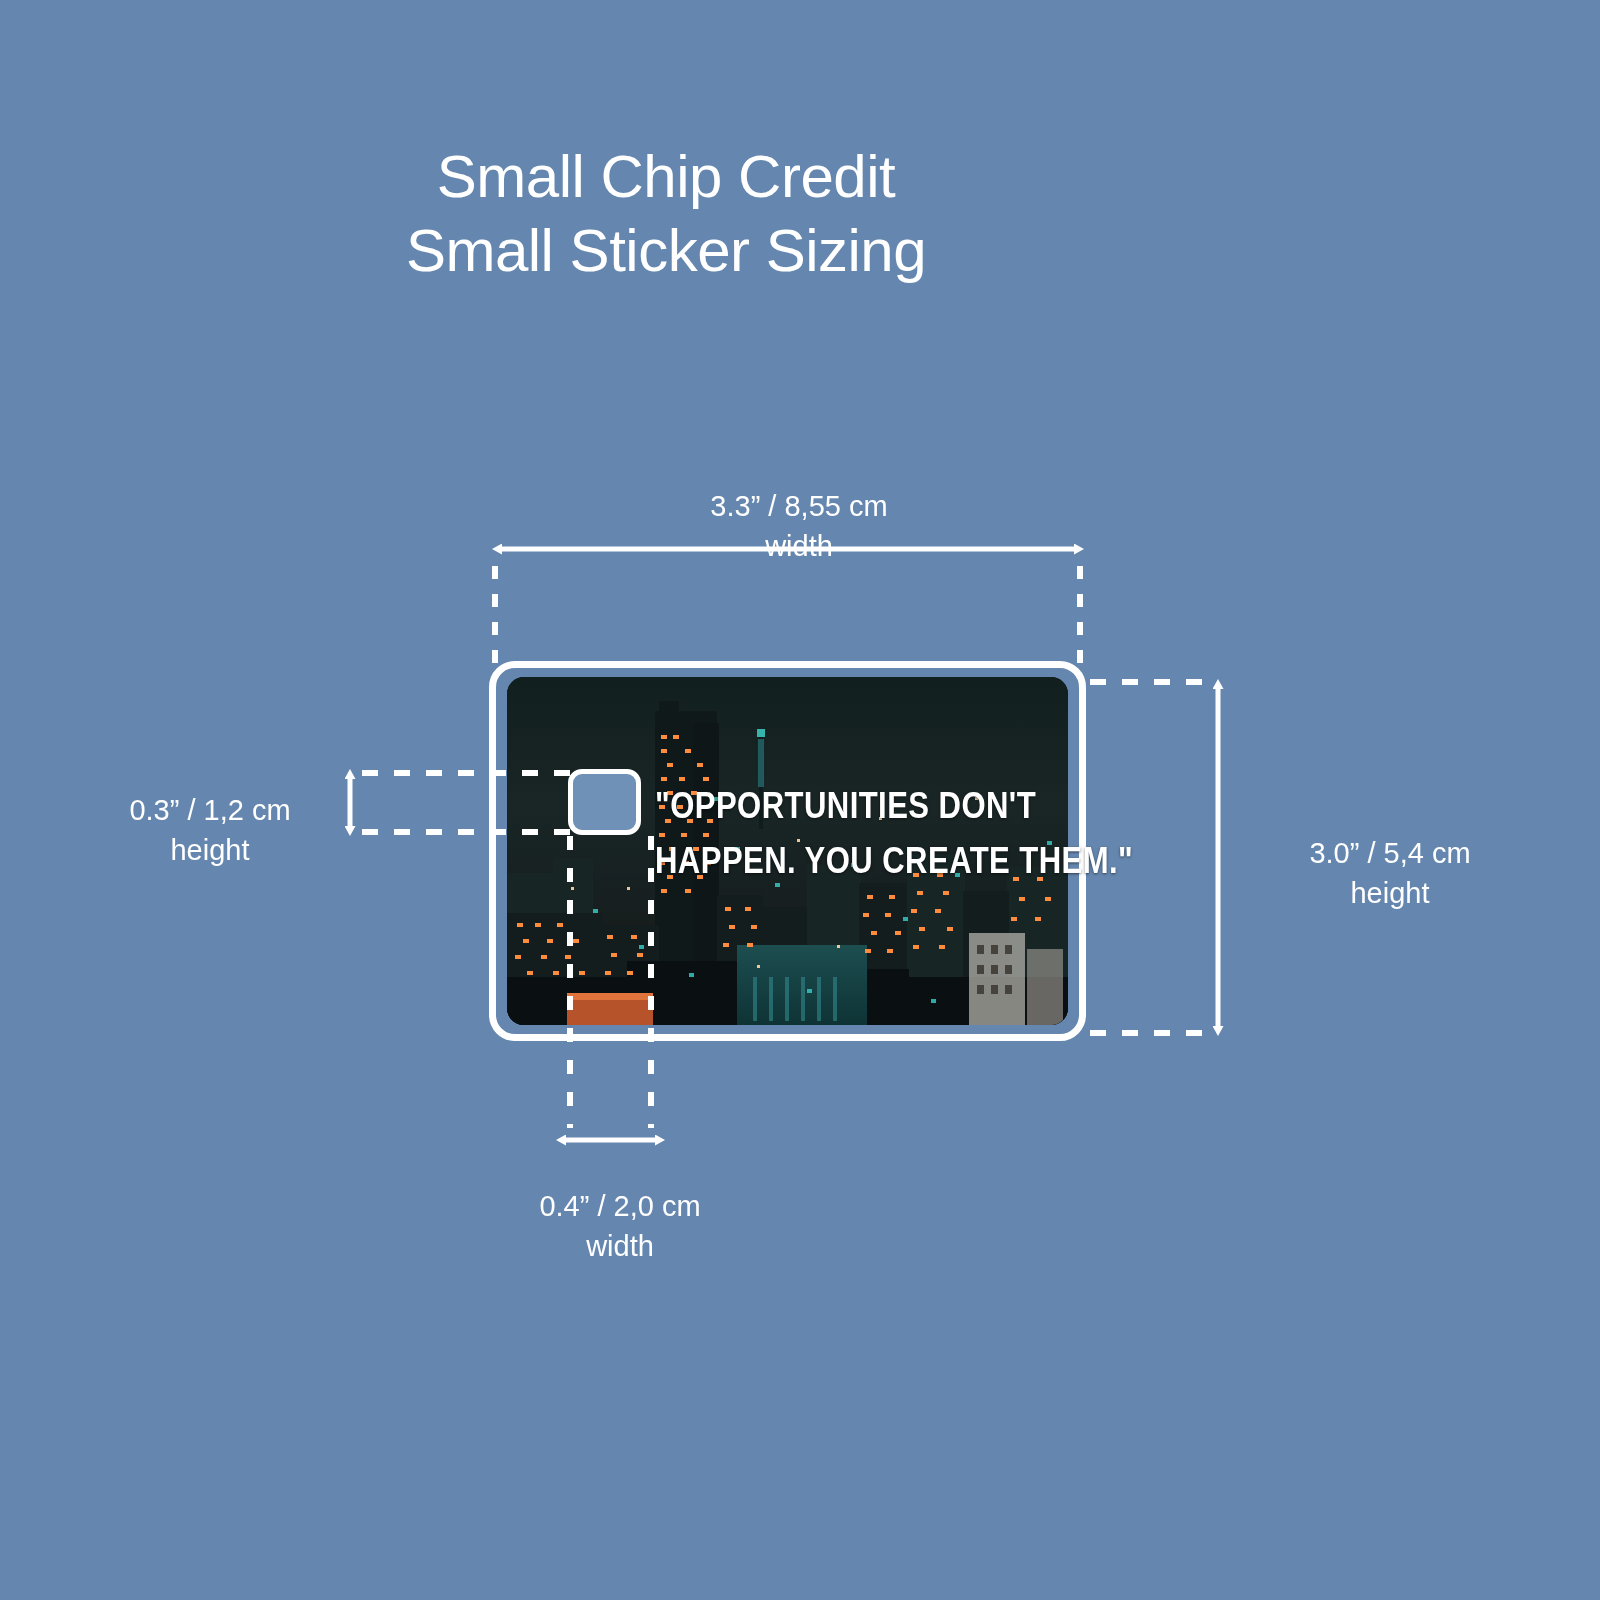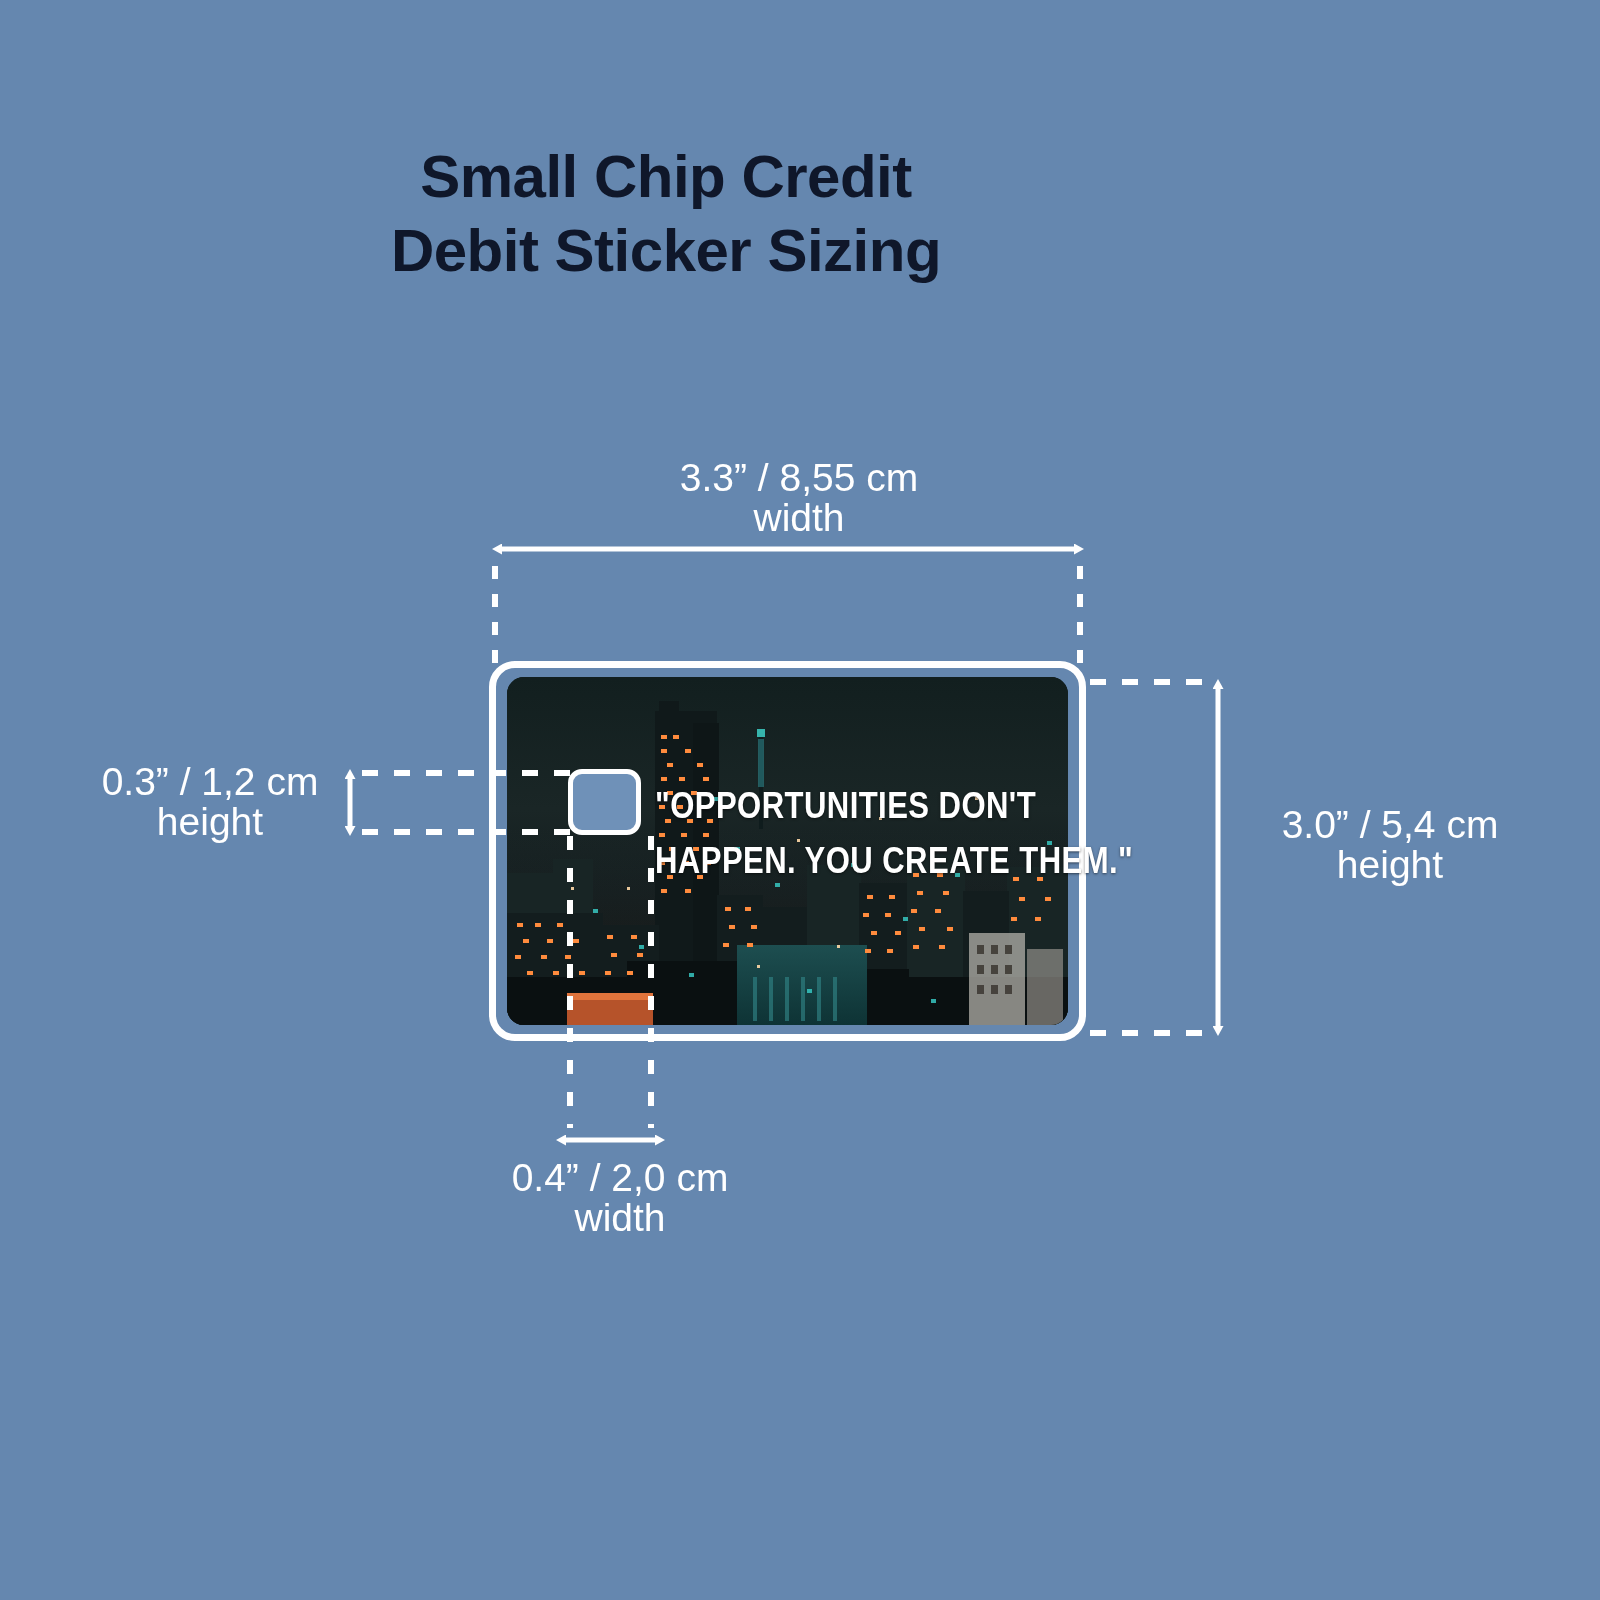--- a/index.html
+++ b/index.html
@@ -27,10 +27,10 @@
     top: 140px;
     width: 1332px;
     text-align: center;
-    color: #0f172a;
+    color: #ffffff;
     font-size: 60px;
     line-height: 74px;
-    font-weight: 700;
+    font-weight: 400;
     letter-spacing: -0.5px;
   }
   .title .line { display: block; }

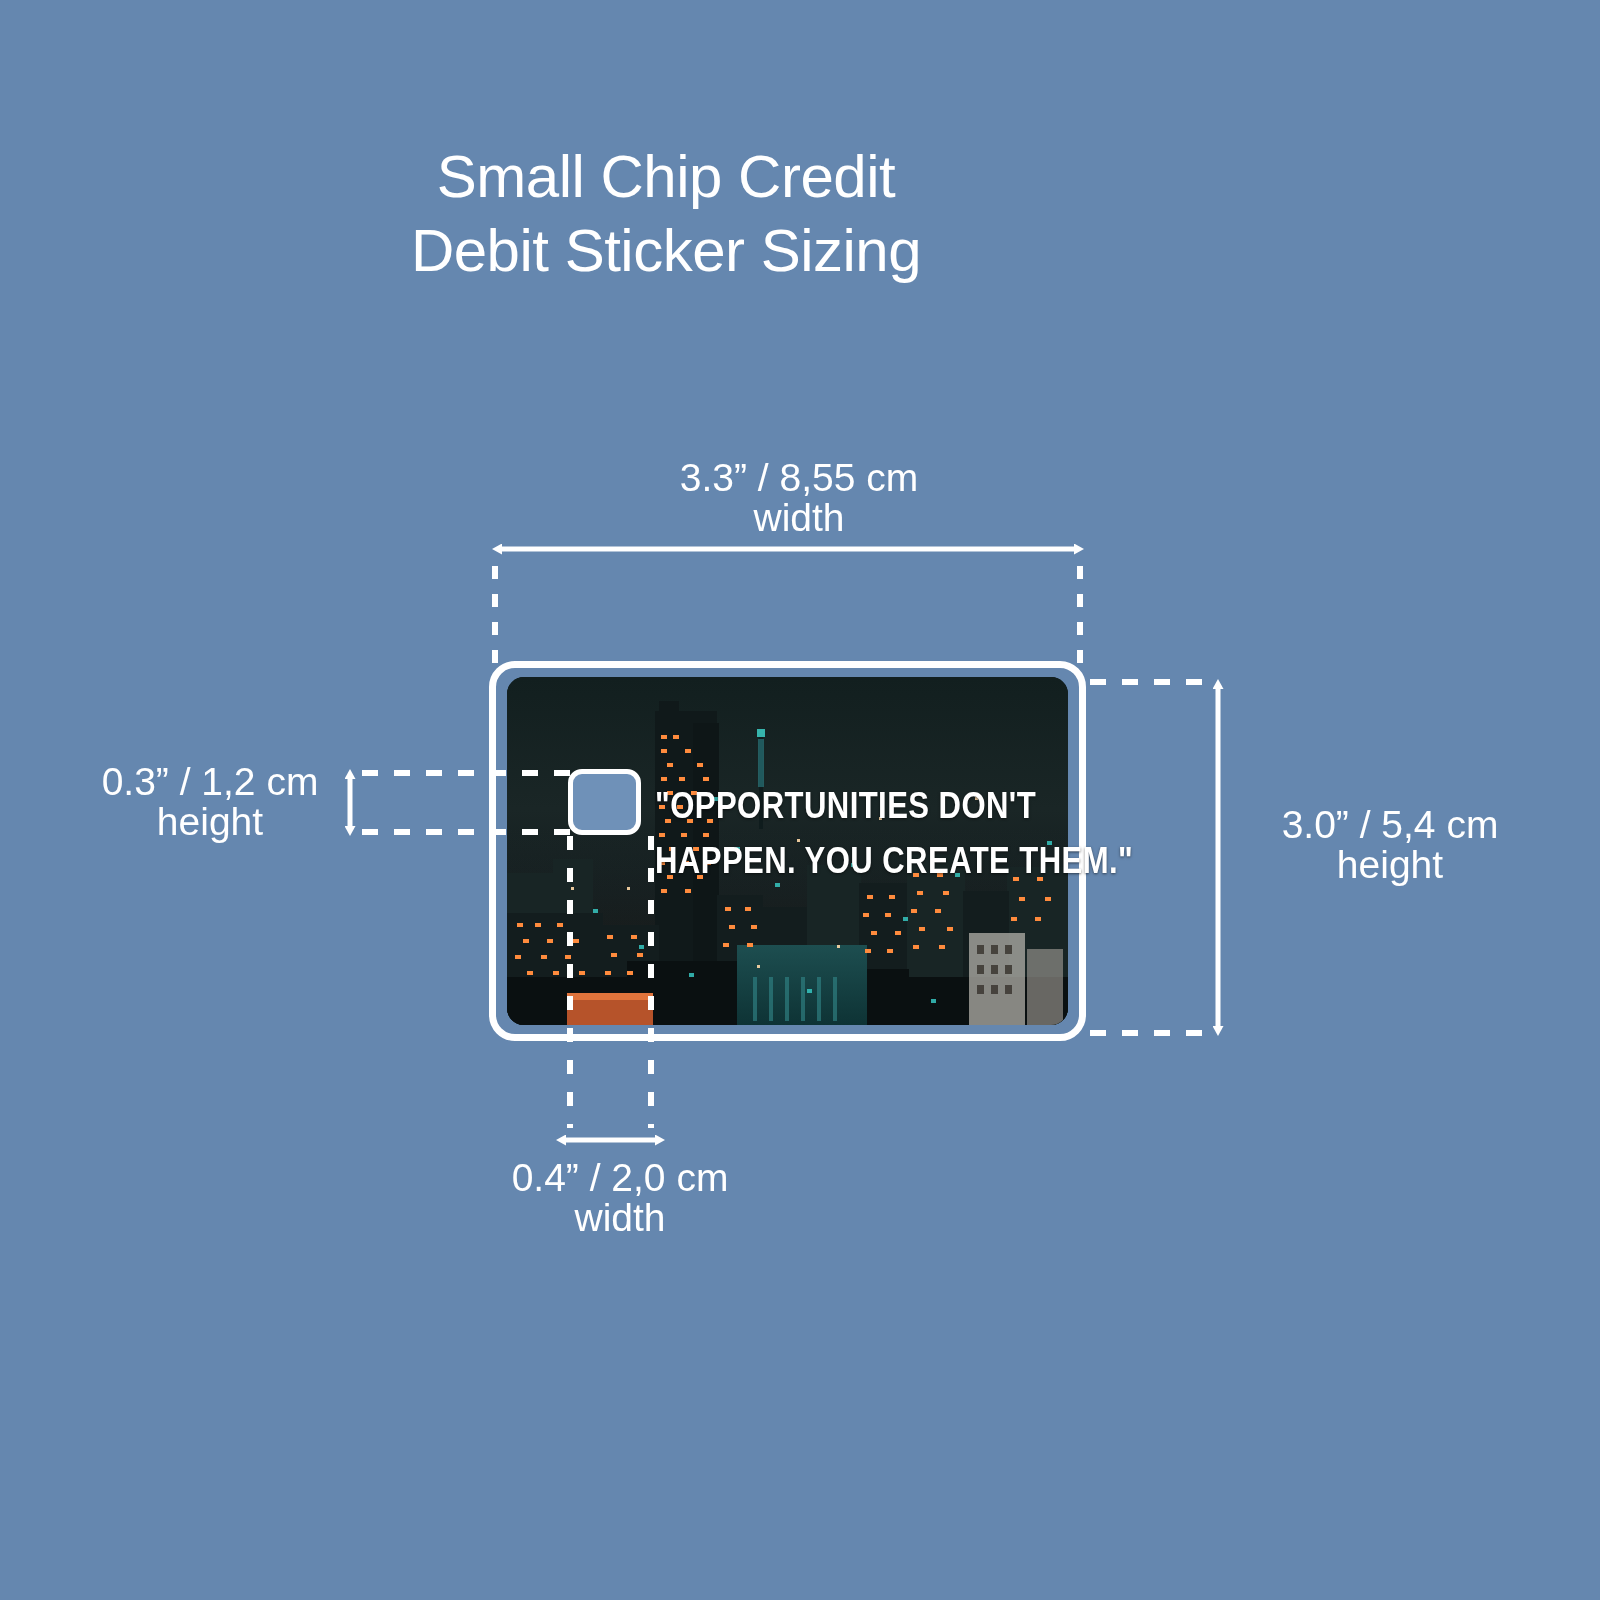--- a/index.html
+++ b/index.html
@@ -121,7 +121,7 @@
 
   <div class="title">
     <span class="line">Small Chip Credit</span>
-    <span class="line">Debit Sticker Sizing</span>
+    <span class="line">Small Sticker Sizing</span>
   </div>
 
   <div class="card-photo">

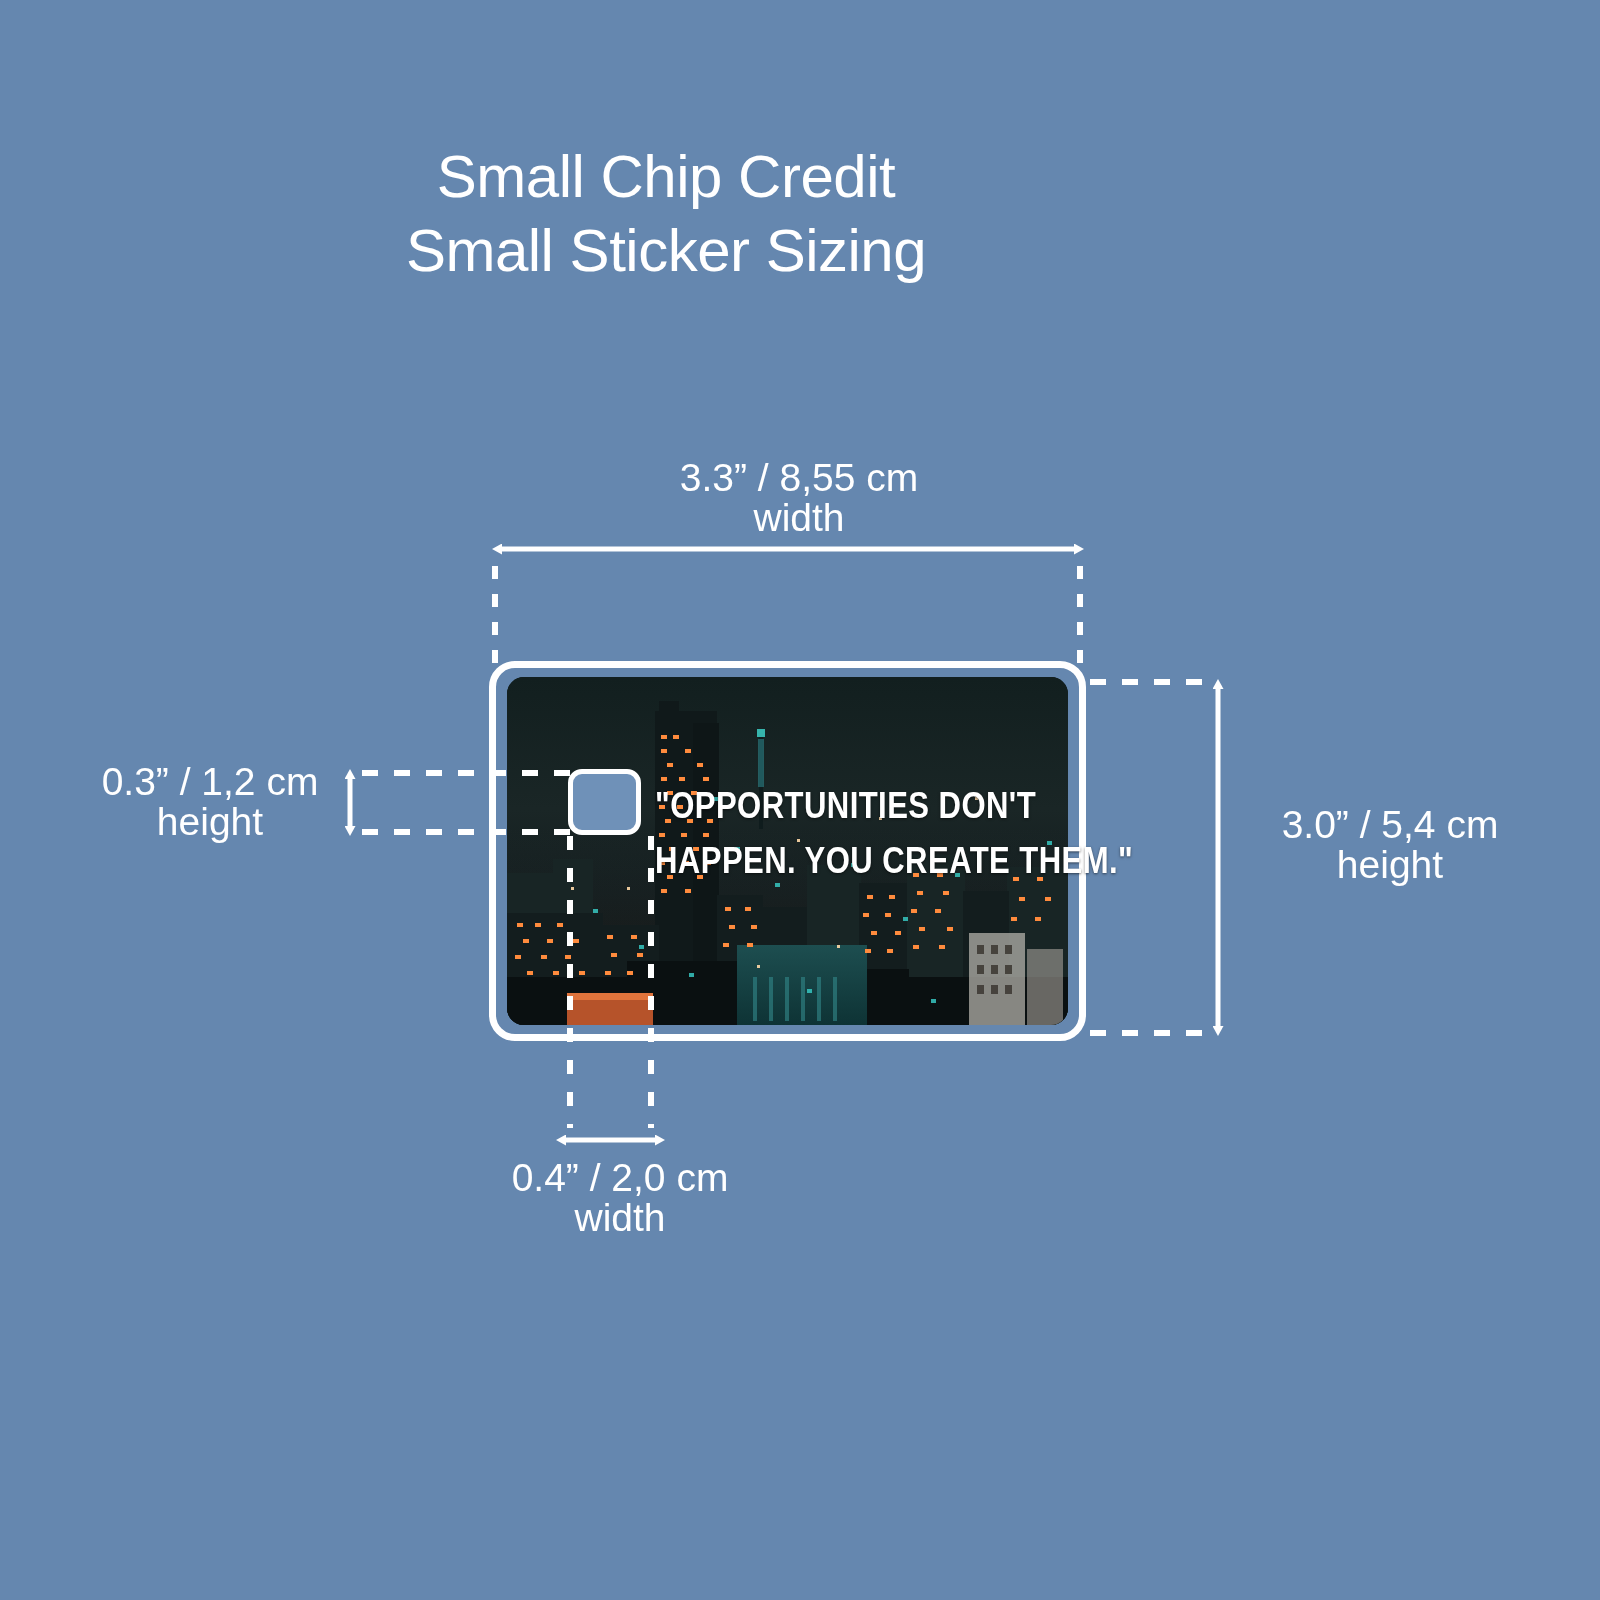--- a/index.html
+++ b/index.html
@@ -39,12 +39,13 @@
   .dim-label {
     position: absolute;
     color: #ffffff;
-    font-size: 39px;
+    font-size: 29px;
     line-height: 40px;
     font-weight: 400;
     text-align: center;
     letter-spacing: 0px;
     white-space: nowrap;
+    margin-top: 28px;
   }
   .dim-label .sub { display: block; }
 

